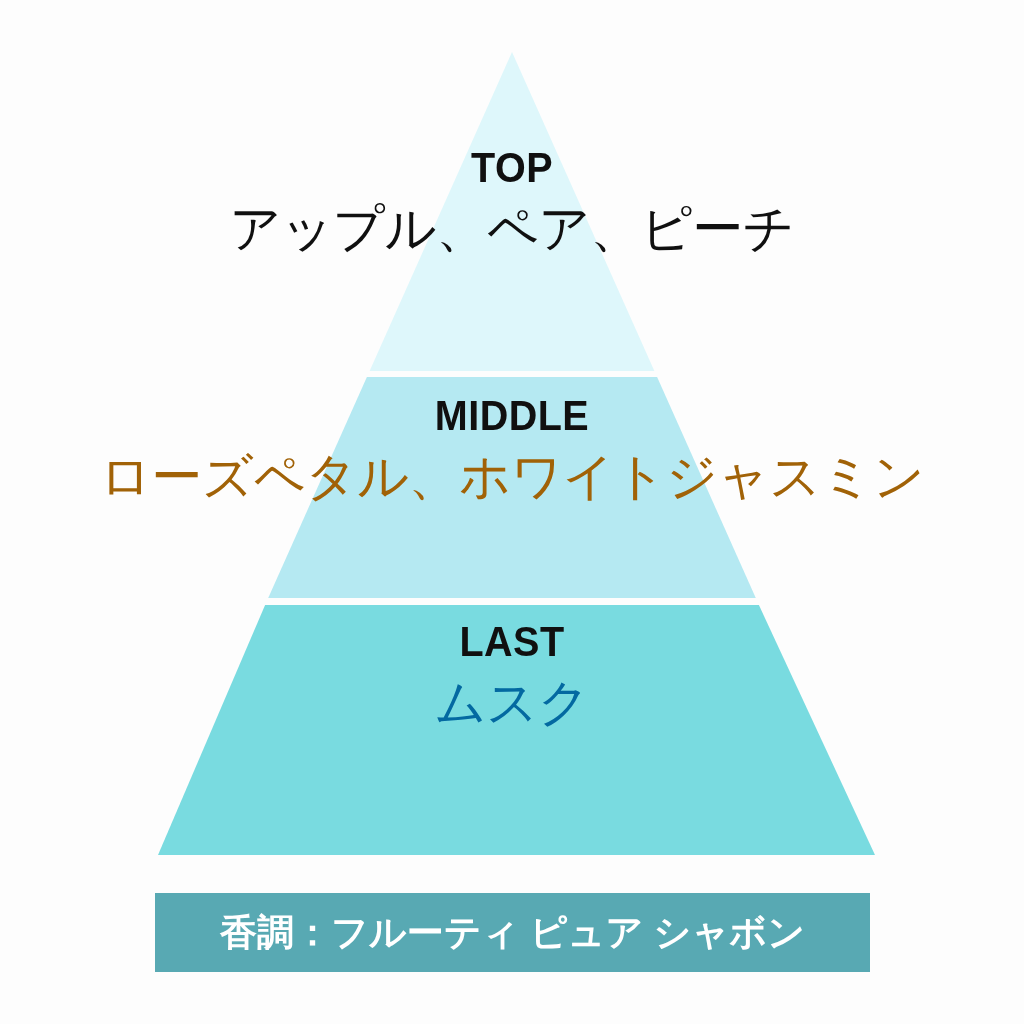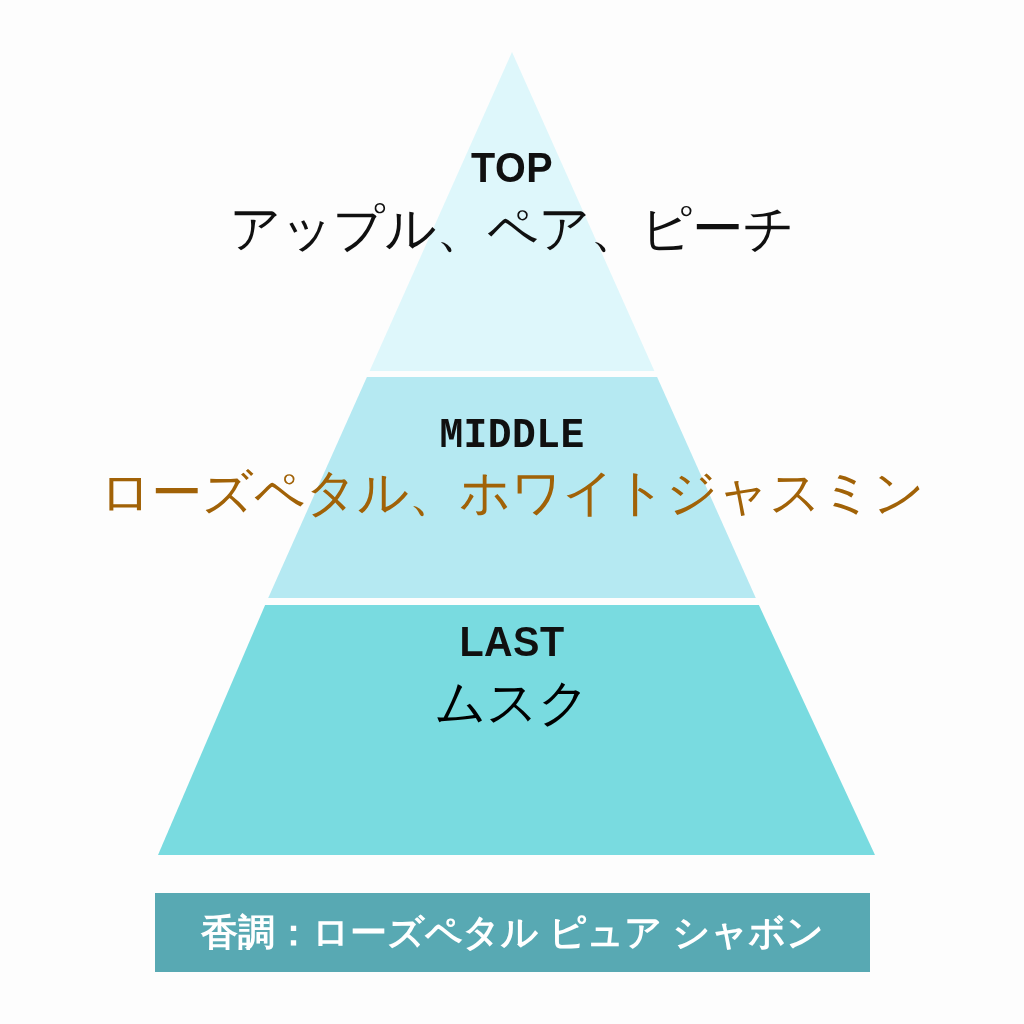--- a/index.html
+++ b/index.html
@@ -59,7 +59,7 @@
   }
 
   #band-text-top    { top: 146px; }
-  #band-text-middle { top: 414px; font-family: Liberation Mono, monospace; }
+  #band-text-middle { top: 394px; }
   #band-text-last   { top: 620px; }
 
   

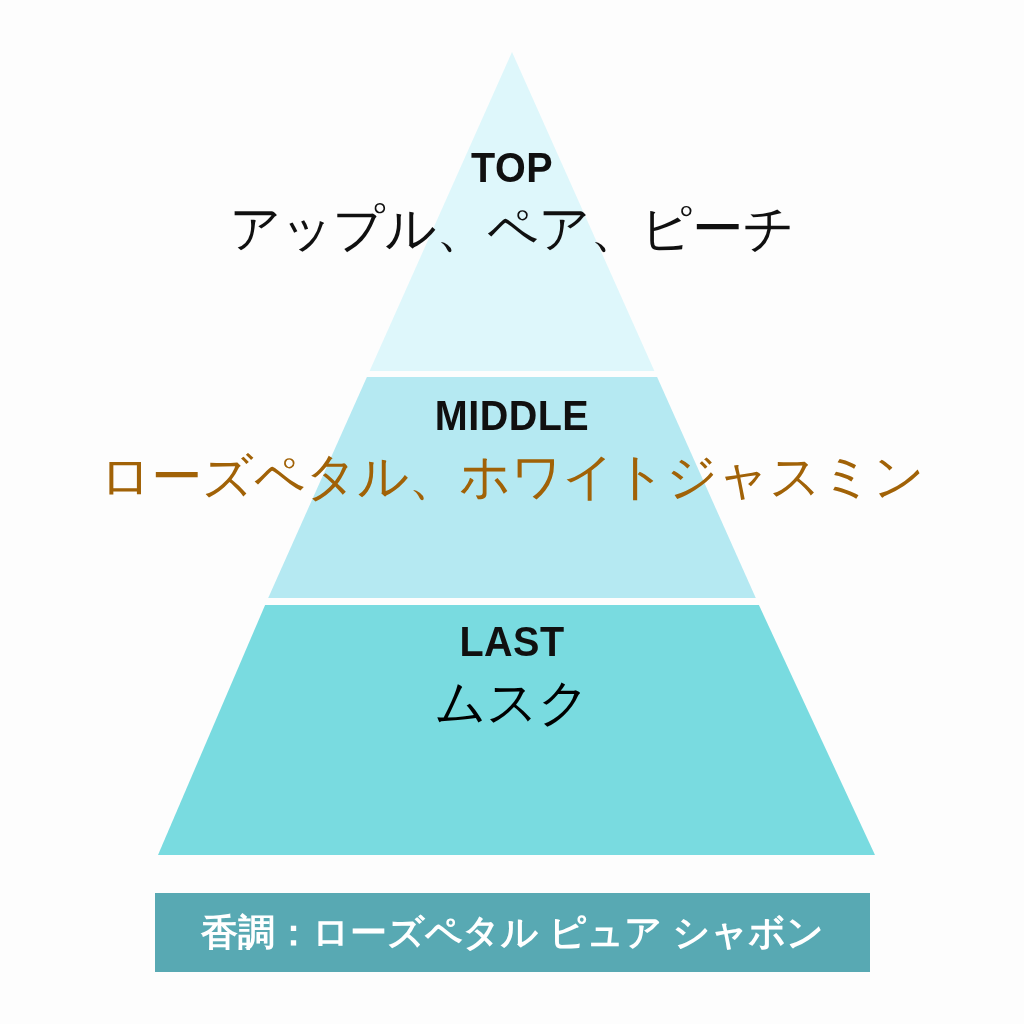--- a/index.html
+++ b/index.html
@@ -110,7 +110,7 @@
 
   <div class="band-text" id="band-text-last">
     <div class="band-title" style="color: rgb(16, 16, 16);">LAST</div>
-    <div class="band-notes" style="color: #000000;">ムスク</div>
+    <div class="band-notes" style="color: #0369a1;">ムスク</div>
   </div>
 
   <div id="footer-bar" style="background: rgb(88, 169, 179);">

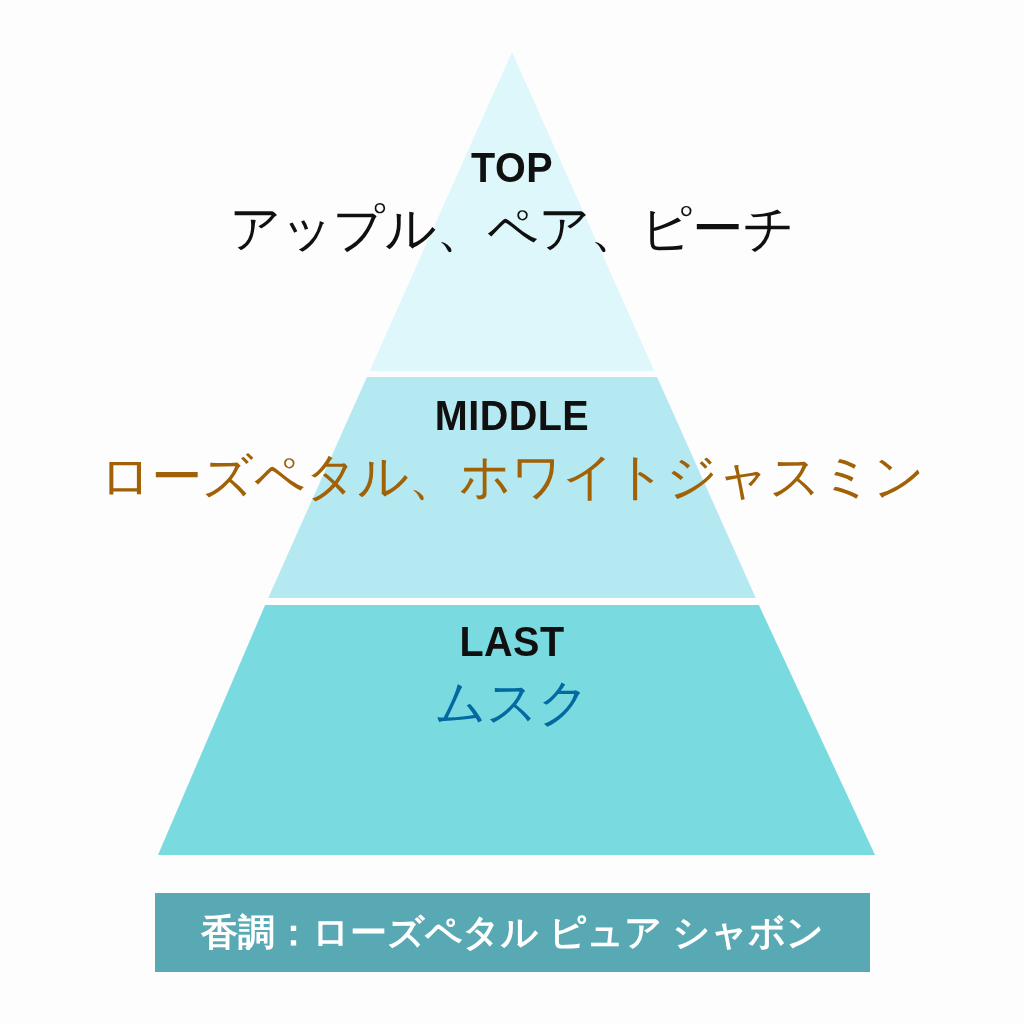--- a/index.html
+++ b/index.html
@@ -114,7 +114,7 @@
   </div>
 
   <div id="footer-bar" style="background: rgb(88, 169, 179);">
-    <span id="footer-bar-label" style="color: rgb(255, 255, 255);">香調：ローズペタル ピュア シャボン</span>
+    <span id="footer-bar-label" style="color: rgb(255, 255, 255);">香調：フルーティ ピュア シャボン</span>
   </div>
 
 </div>

